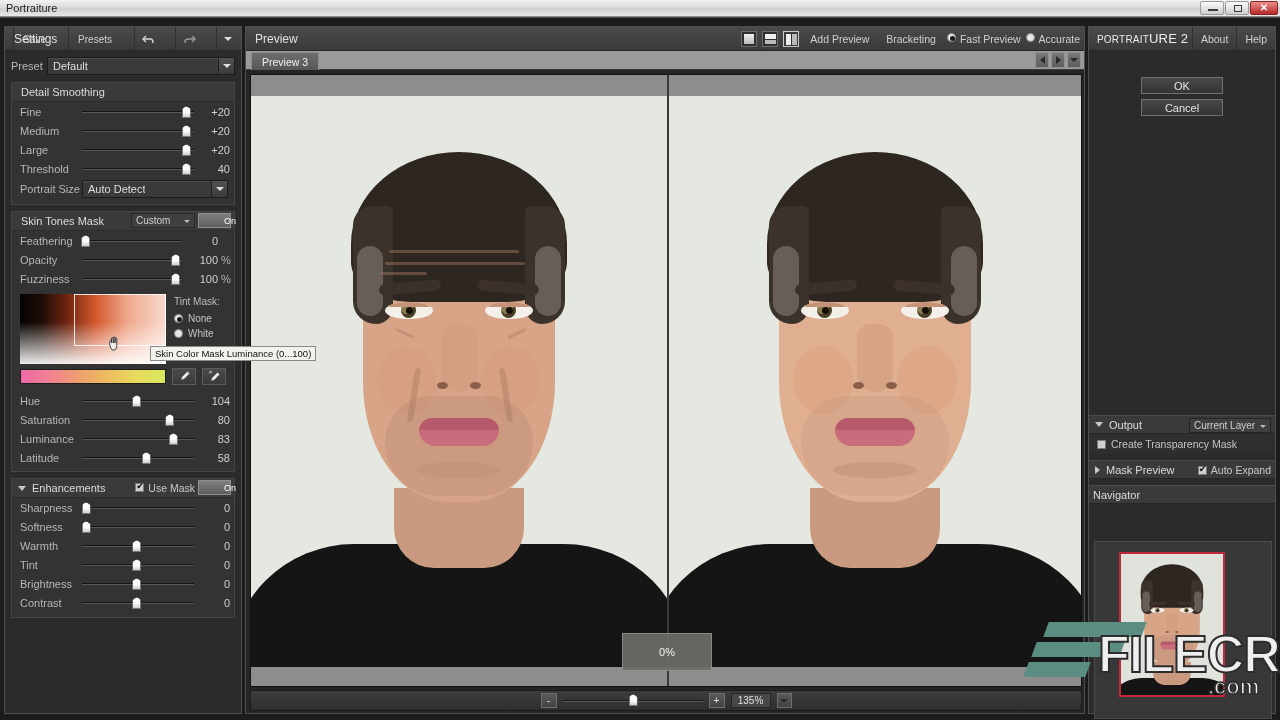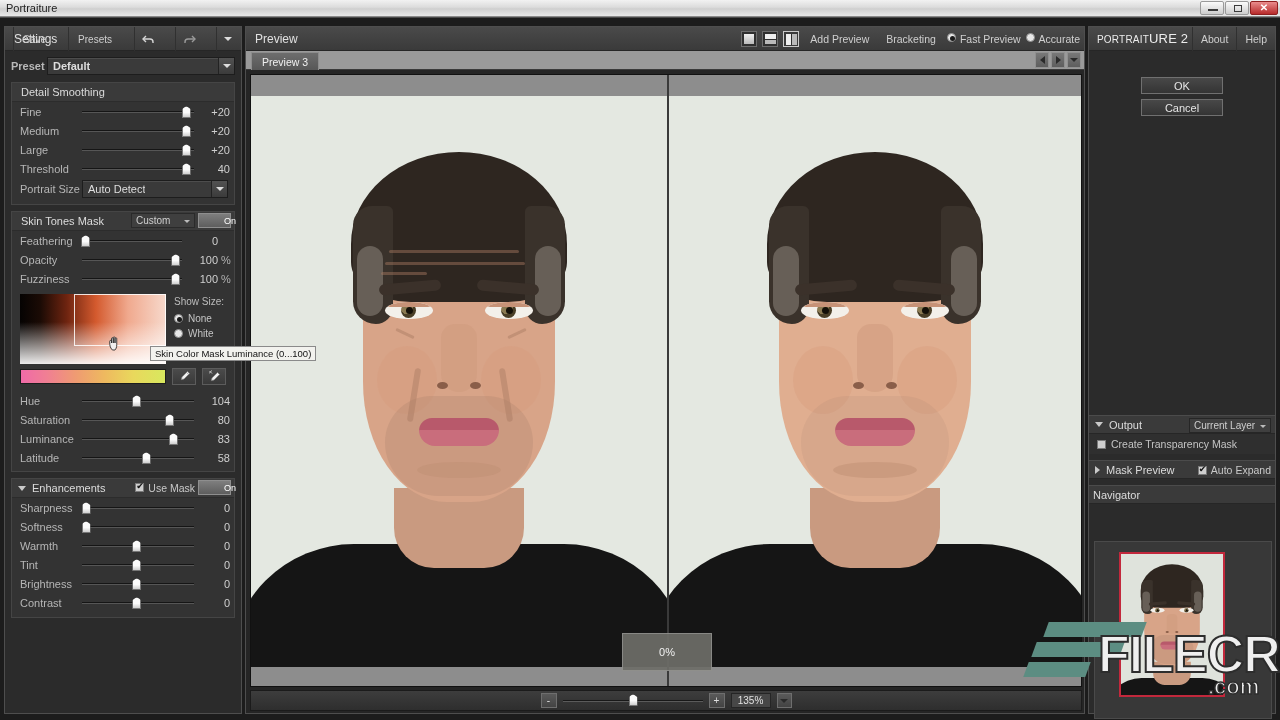--- a/index.html
+++ b/index.html
@@ -62,7 +62,7 @@
   .hdr-btn svg{ display:block;}
 
   .preset-row{
-    height:21px; margin:4px 6px 0 6px; display:flex; align-items:center;font-weight:bold;
+    height:21px; margin:4px 6px 0 6px; display:flex; align-items:center;
   }
   .preset-lbl{ width:36px; font-size:11px; color:#b9b9b9;}
   .combo{

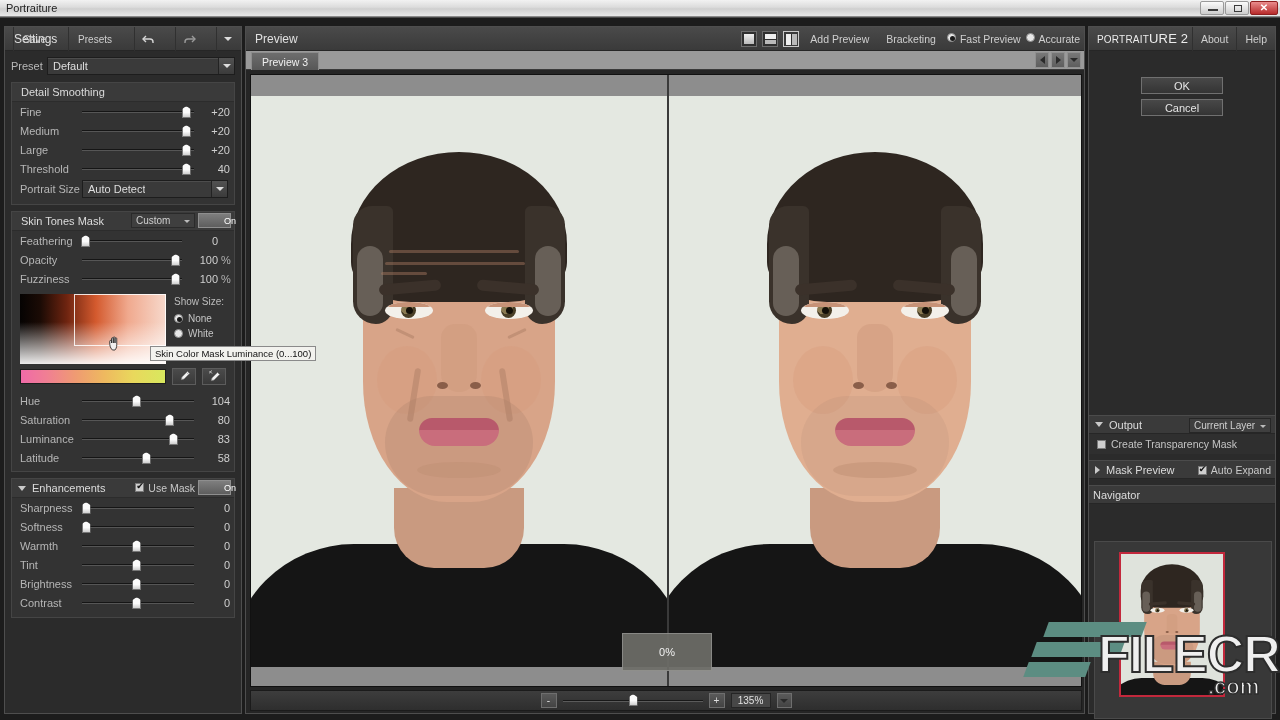--- a/index.html
+++ b/index.html
@@ -531,7 +531,7 @@
             </svg>
           </div>
           <div class="showmask">
-            <div class="sm-t">Show Size:</div>
+            <div class="sm-t">Tint Mask:</div>
             <div id="showmask-opts">
                 <div class="radio-row">
                   <span class="radio sel"></span>

